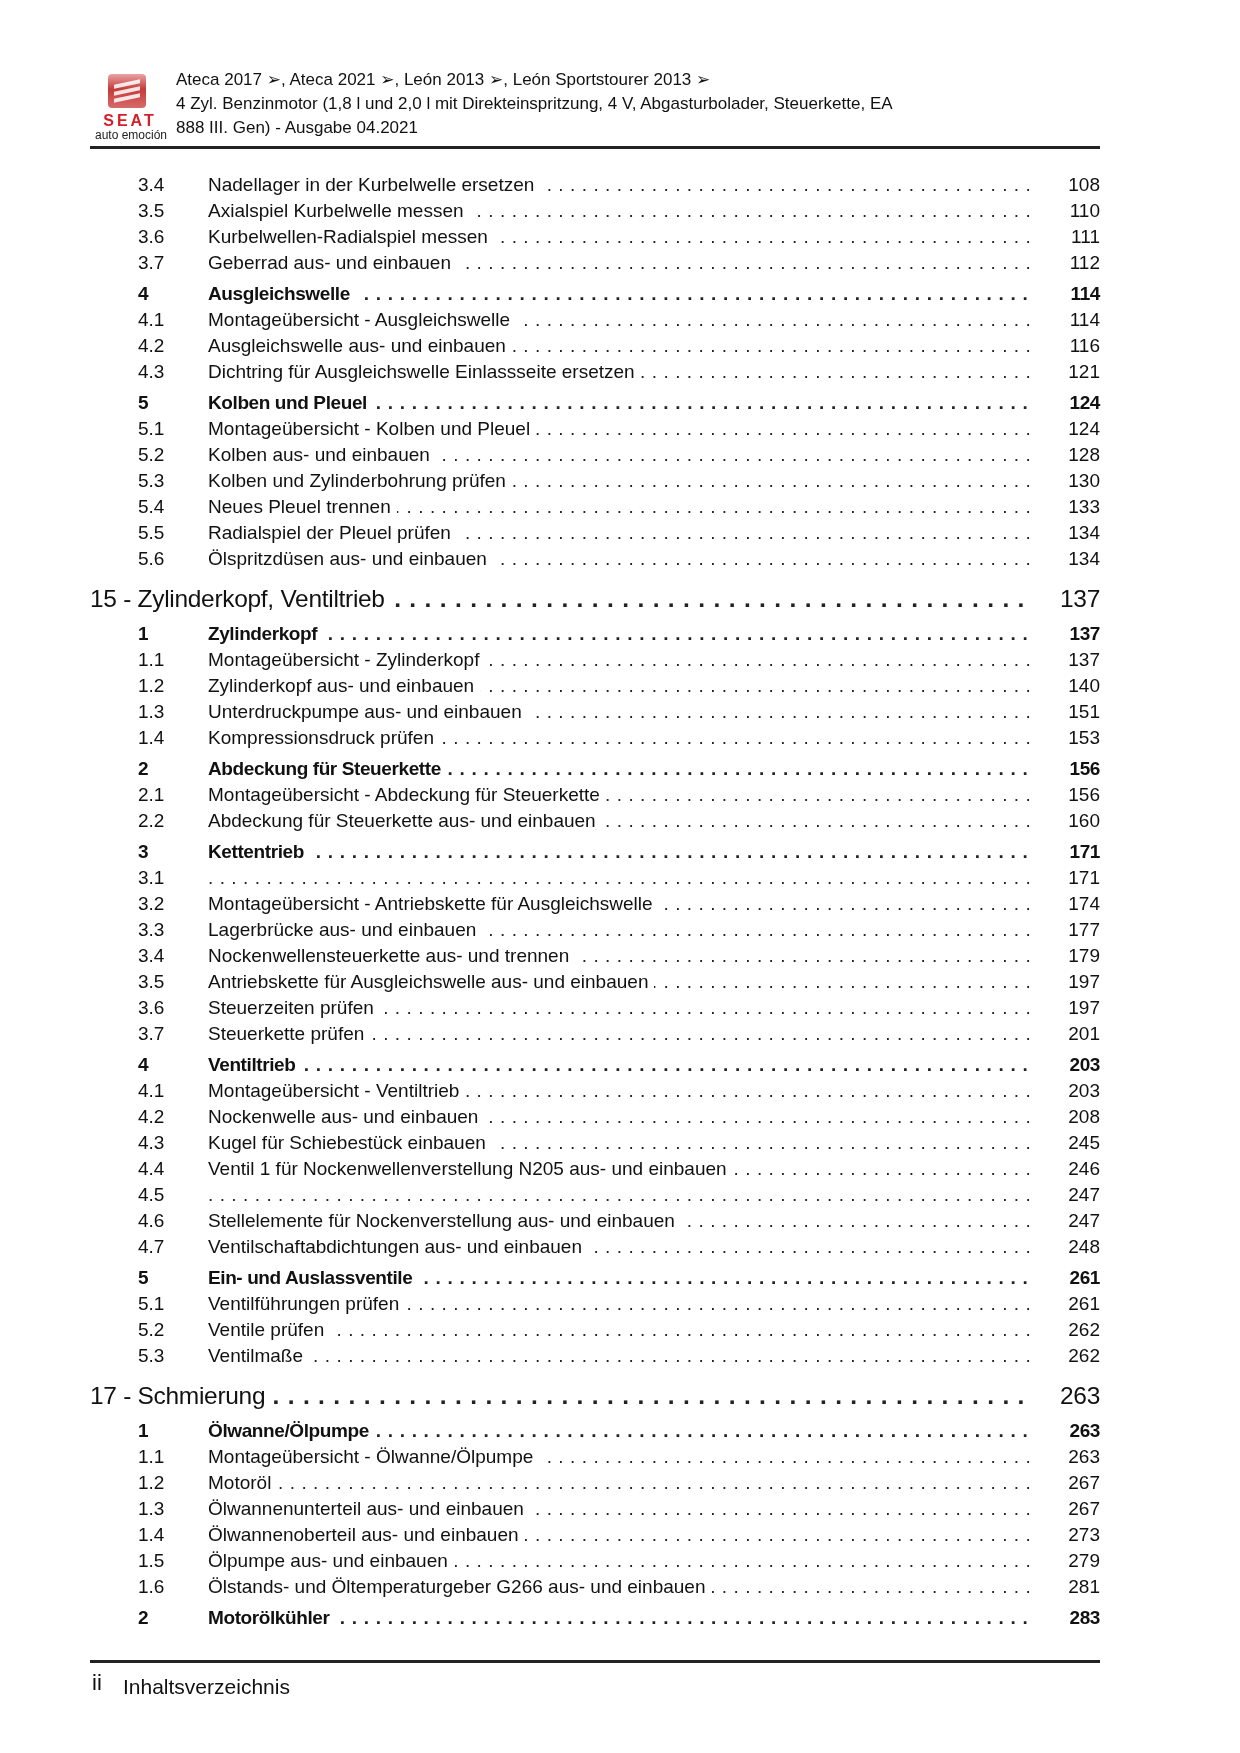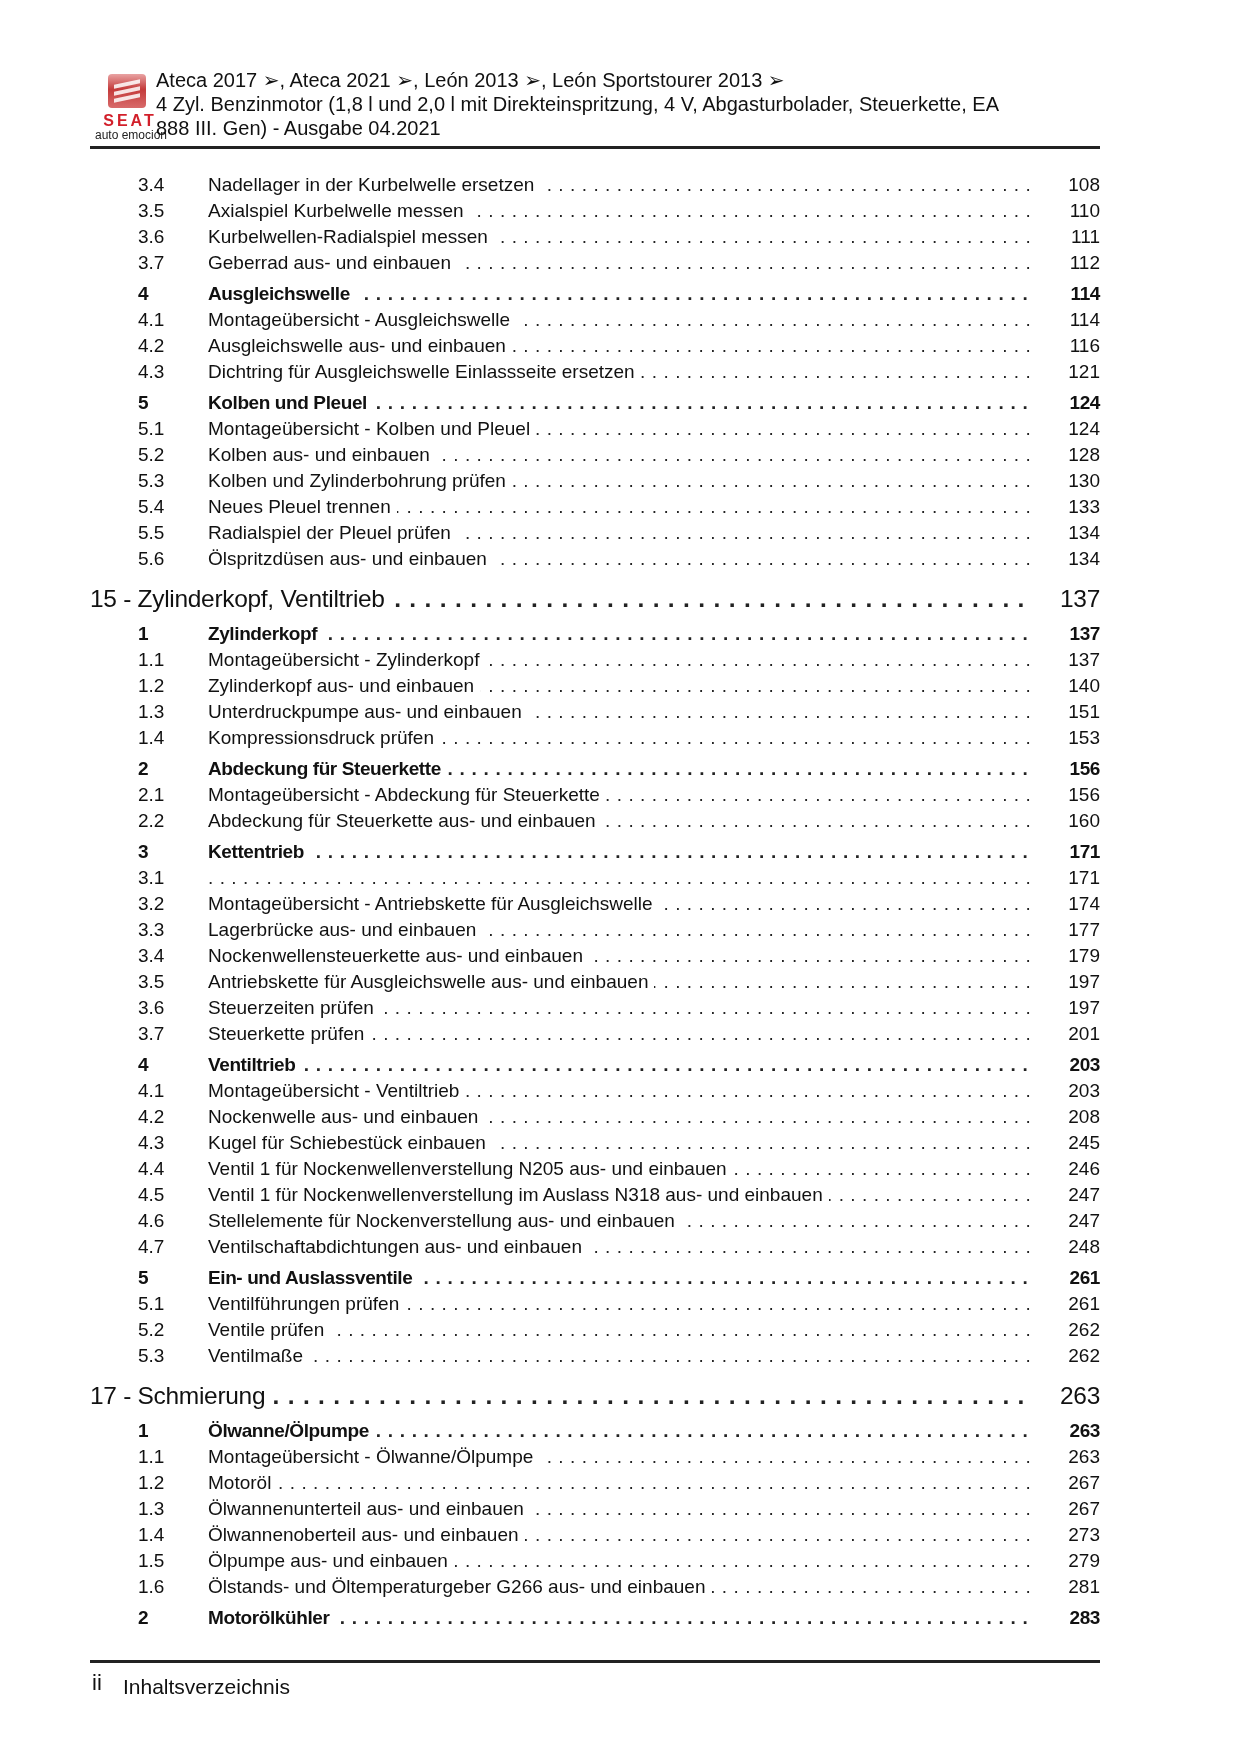--- a/index.html
+++ b/index.html
@@ -14,7 +14,7 @@
                font-size: 16px; font-weight: bold; letter-spacing: 3px; color: #d21f2a; }
   .logo-tag { position: absolute; left: 0; top: 54px; width: 82px; text-align: center;
               font-size: 12px; color: #222; }
-  .hdr-lines { position: absolute; left: 66px; top: 0; width: 930px; font-size: 20px; line-height: 24px; color: #111; }
+  .hdr-lines { position: absolute; left: 86px; top: 0; width: 930px; font-size: 17px; line-height: 24px; color: #111; }
   .hdr-rule { position: absolute; left: 90px; top: 146px; width: 1010px; height: 3px; background: #222; }
 
   .toc { position: absolute; left: 90px; top: 172px; width: 1010px; }

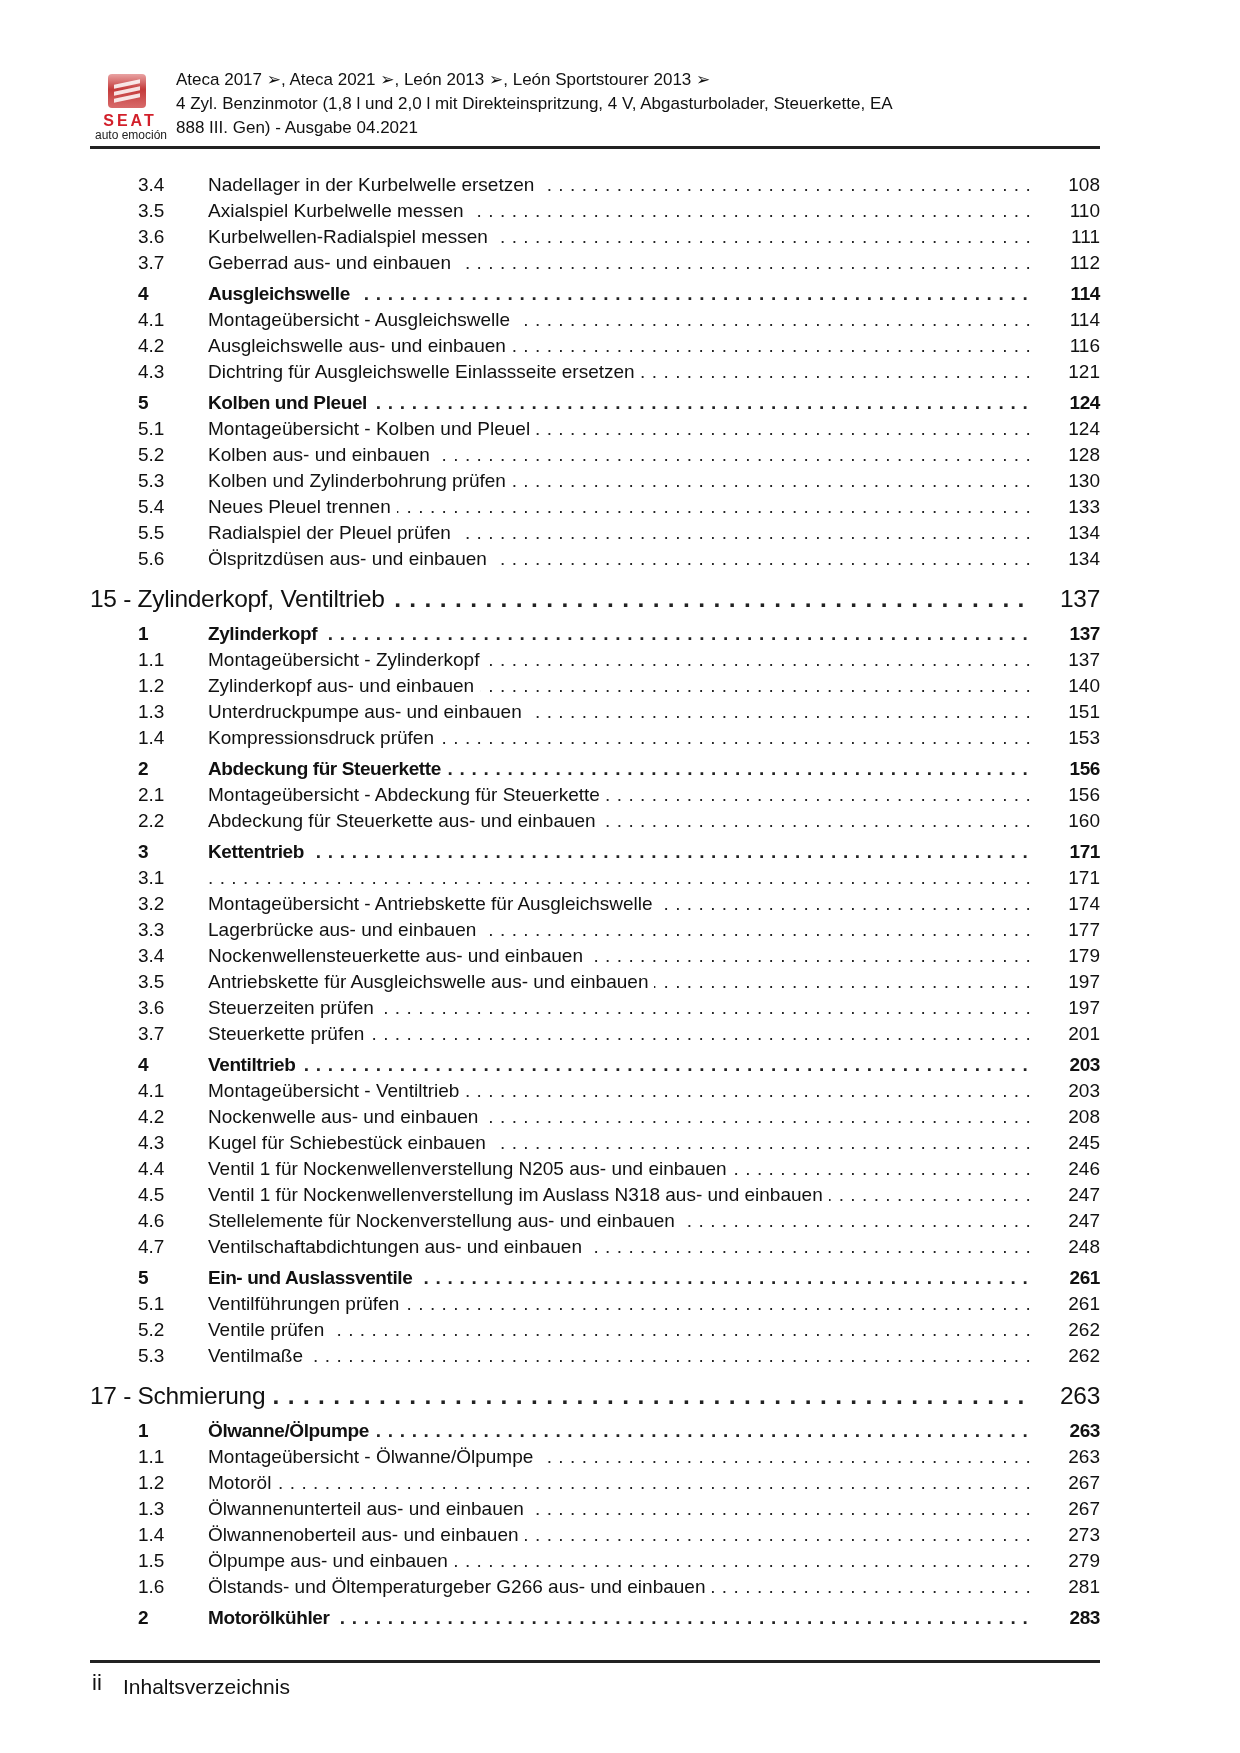--- a/index.html
+++ b/index.html
@@ -226,7 +226,7 @@
     <div class="row sub">
       <span class="dots">..............................................................................................................................</span>
       <span class="num">3.4</span>
-      <span class="title">Nockenwellensteuerkette aus- und einbauen</span>
+      <span class="title">Nockenwellensteuerkette aus- und trennen</span>
       <span class="page">179</span>
     </div>
     <div class="row sub">

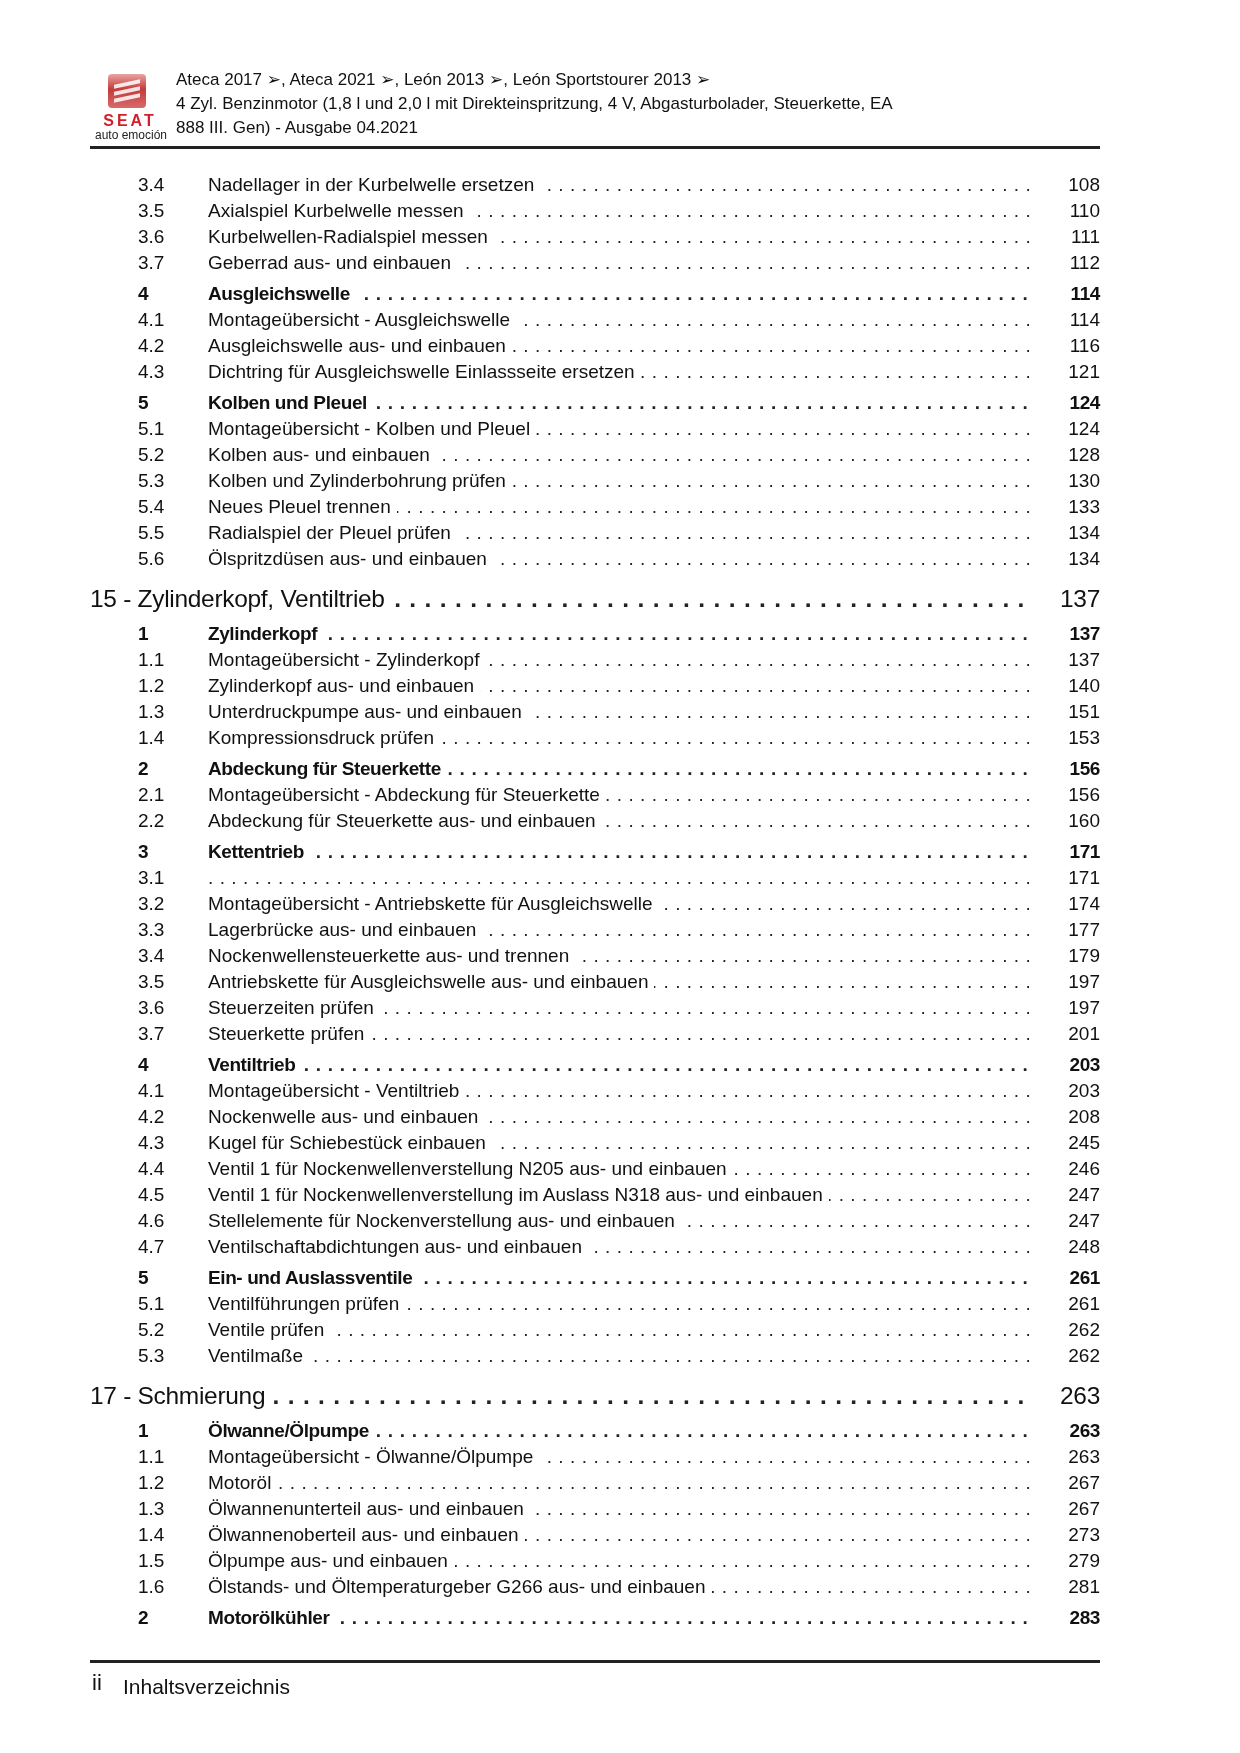--- a/index.html
+++ b/index.html
@@ -280,7 +280,6 @@
     <div class="row sub">
       <span class="dots">..............................................................................................................................</span>
       <span class="num">4.5</span>
-      <span class="title">Ventil 1 für Nockenwellenverstellung im Auslass N318 aus- und einbauen</span>
       <span class="page">247</span>
     </div>
     <div class="row sub">

